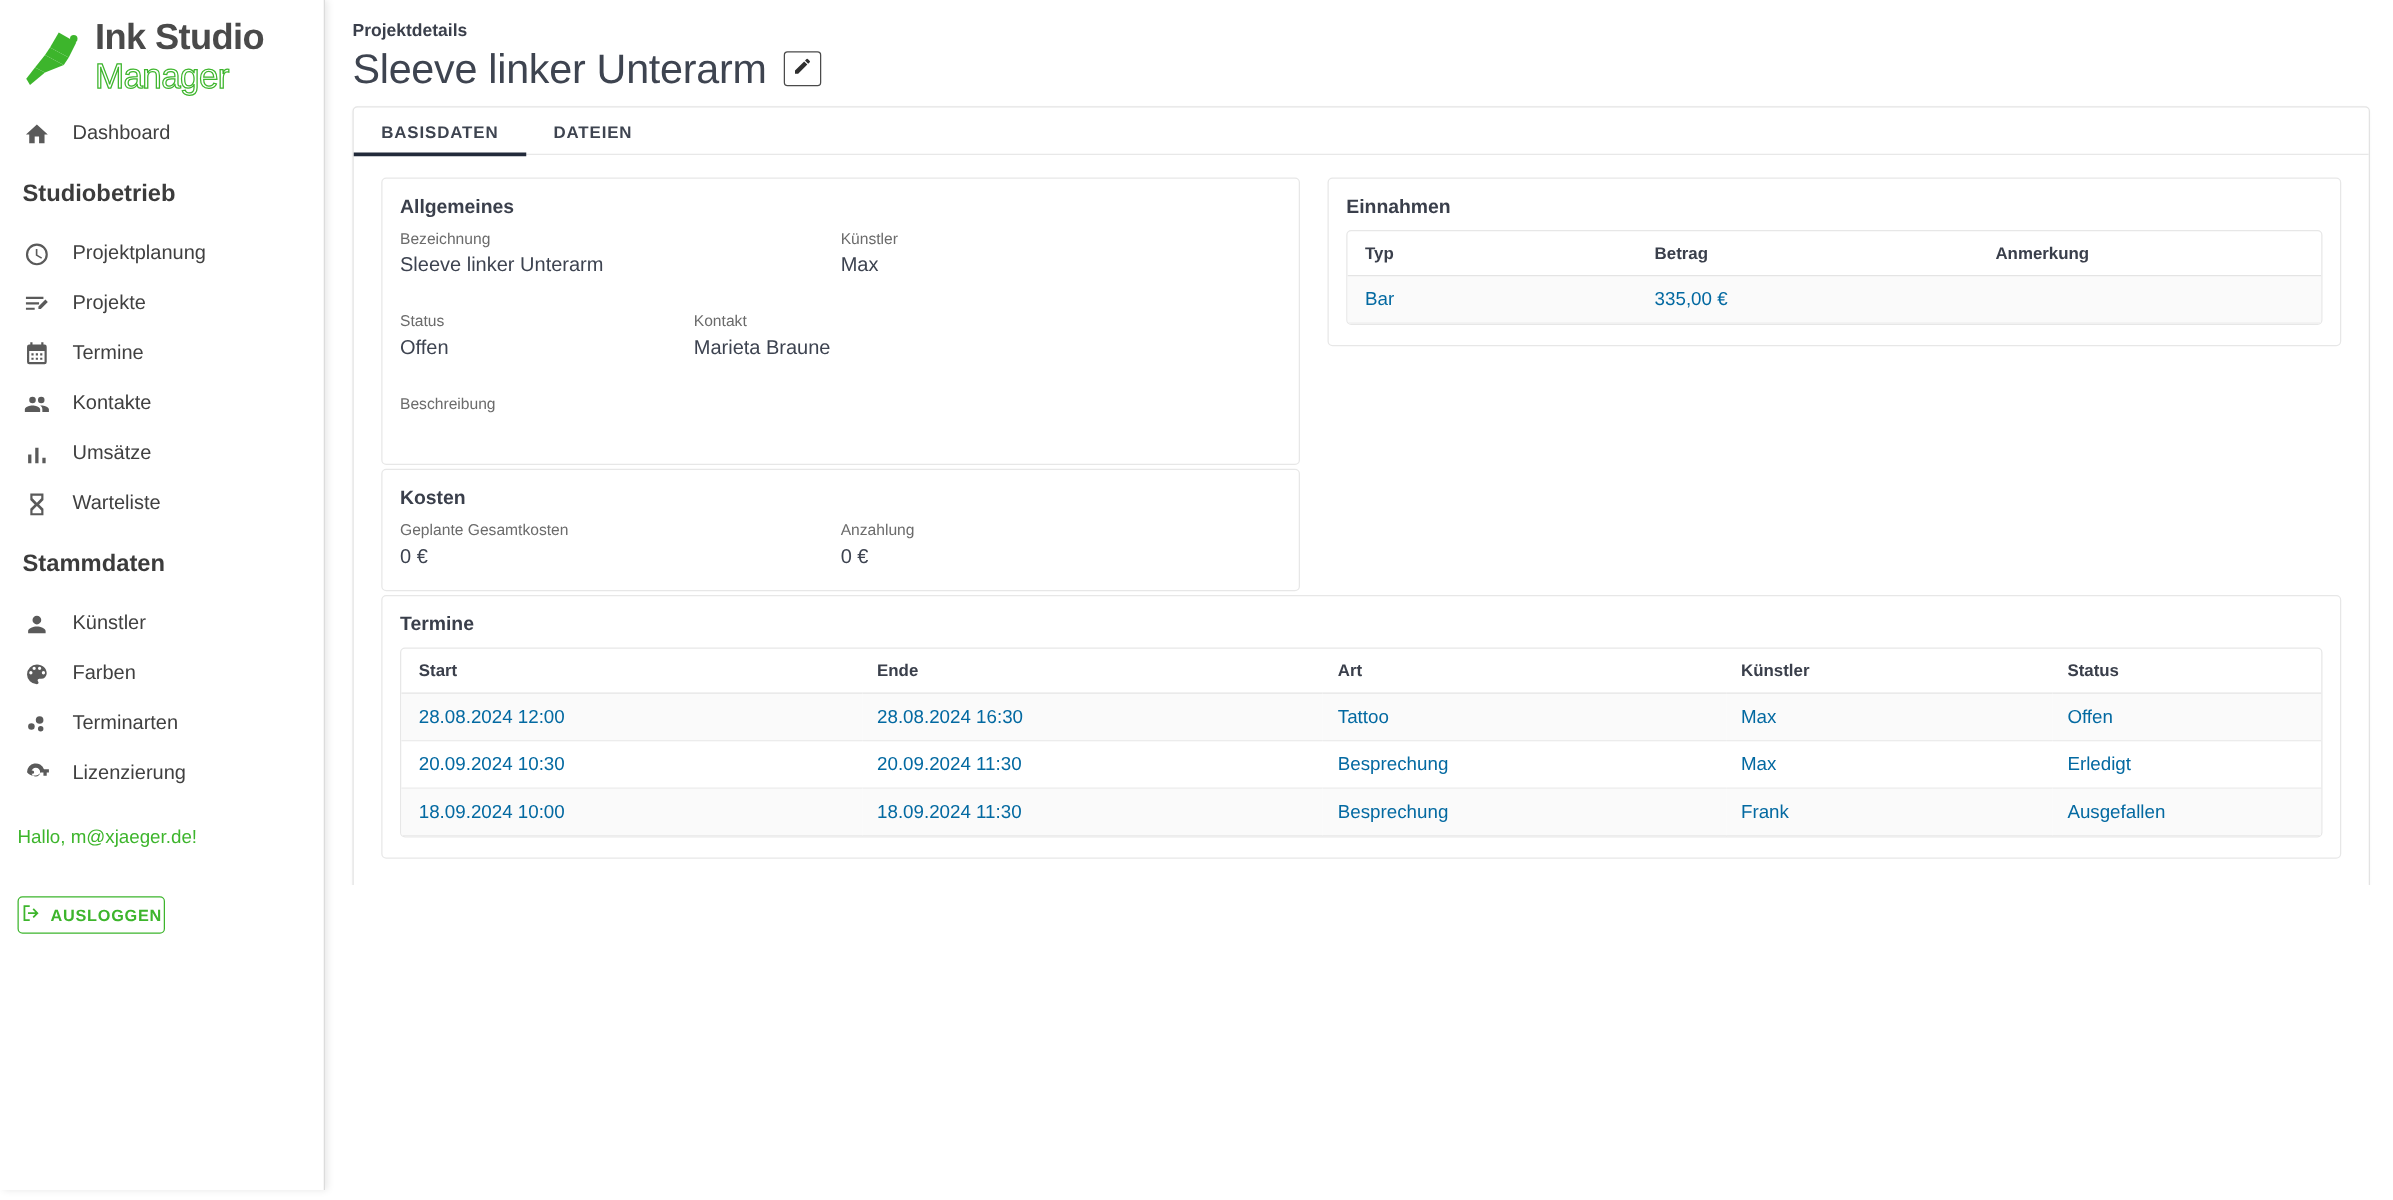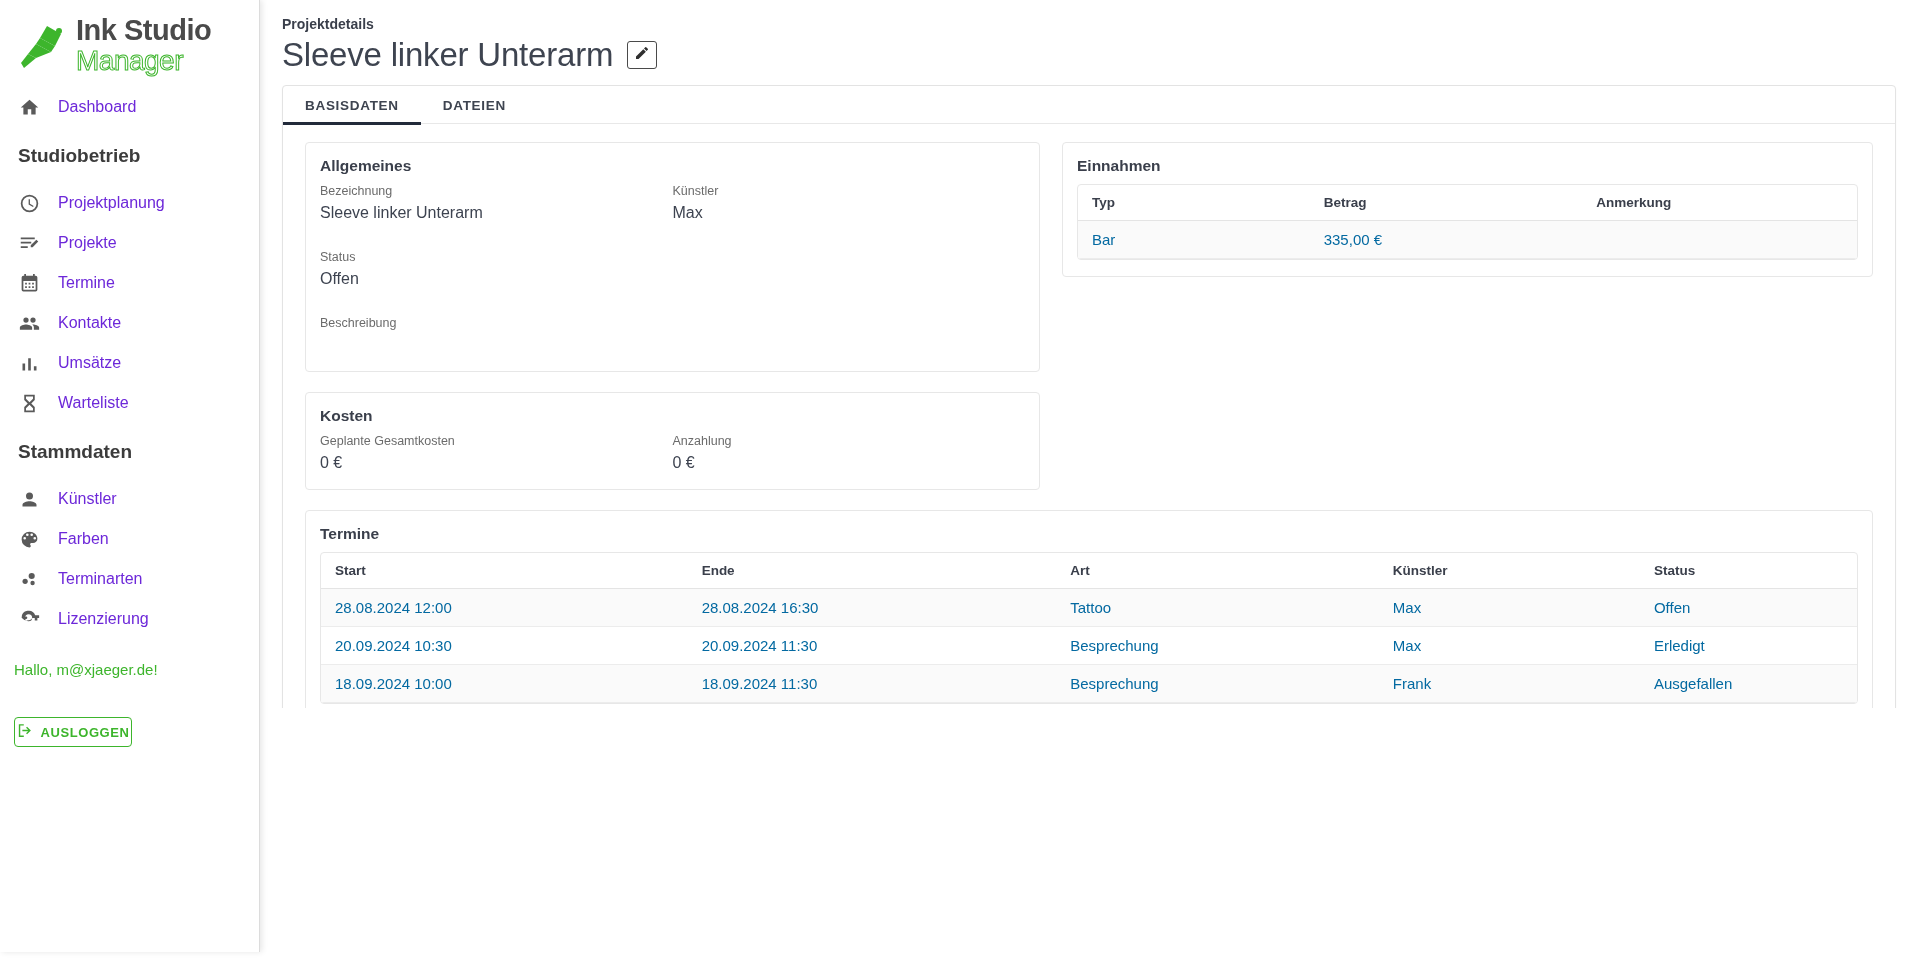--- a/index.html
+++ b/index.html
@@ -46,7 +46,7 @@
     padding-left: 18px;
     gap: 18px;
     cursor: pointer;
-    color: #6d28d9;
+    color: #404040;
     font-size: 16px;
   }
   .nav-icon { width: 22px; height: 22px; flex: 0 0 22px; display:flex; align-items:center; justify-content:center; }

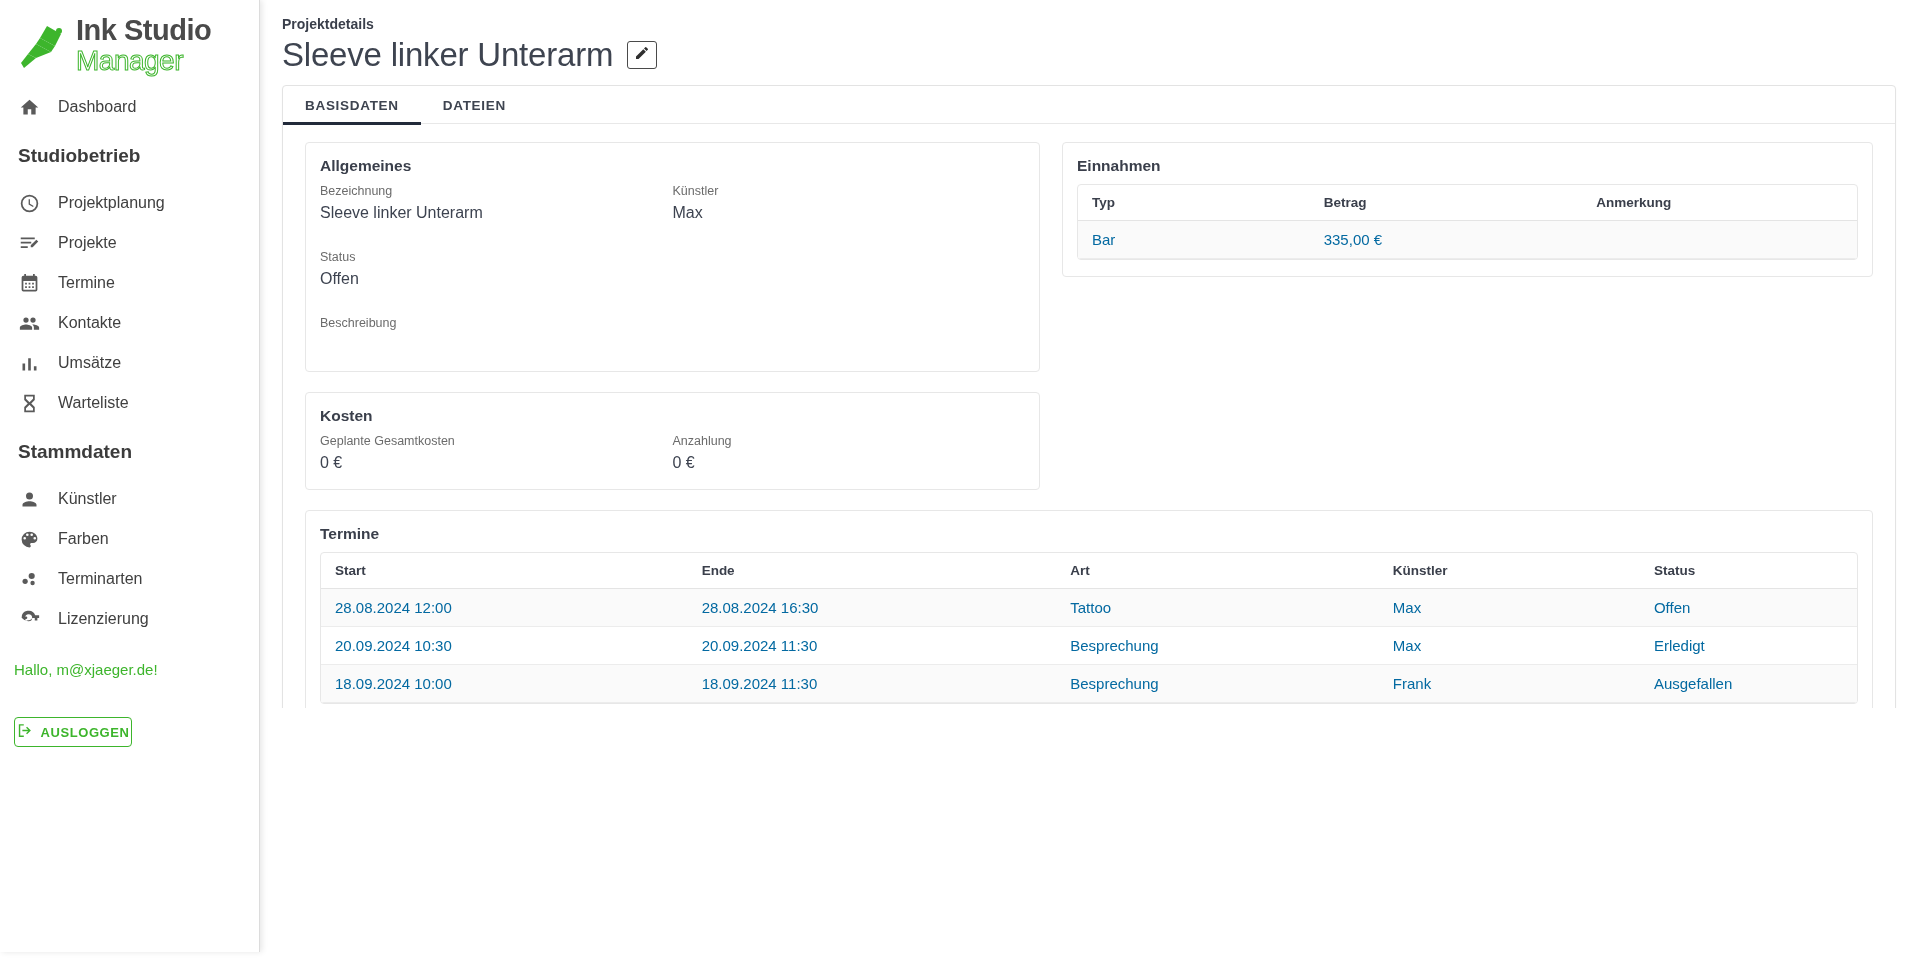--- a/index.html
+++ b/index.html
@@ -141,7 +141,7 @@
     border-radius: 4px;
     background: #ffffff;
     padding: 14px 14px 16px 14px;
-    margin-bottom: 20px;
+    margin-bottom: 3px;
   }
   .card-title {
     font-size: 15.5px; font-weight: bold; color: #3a3f4b;

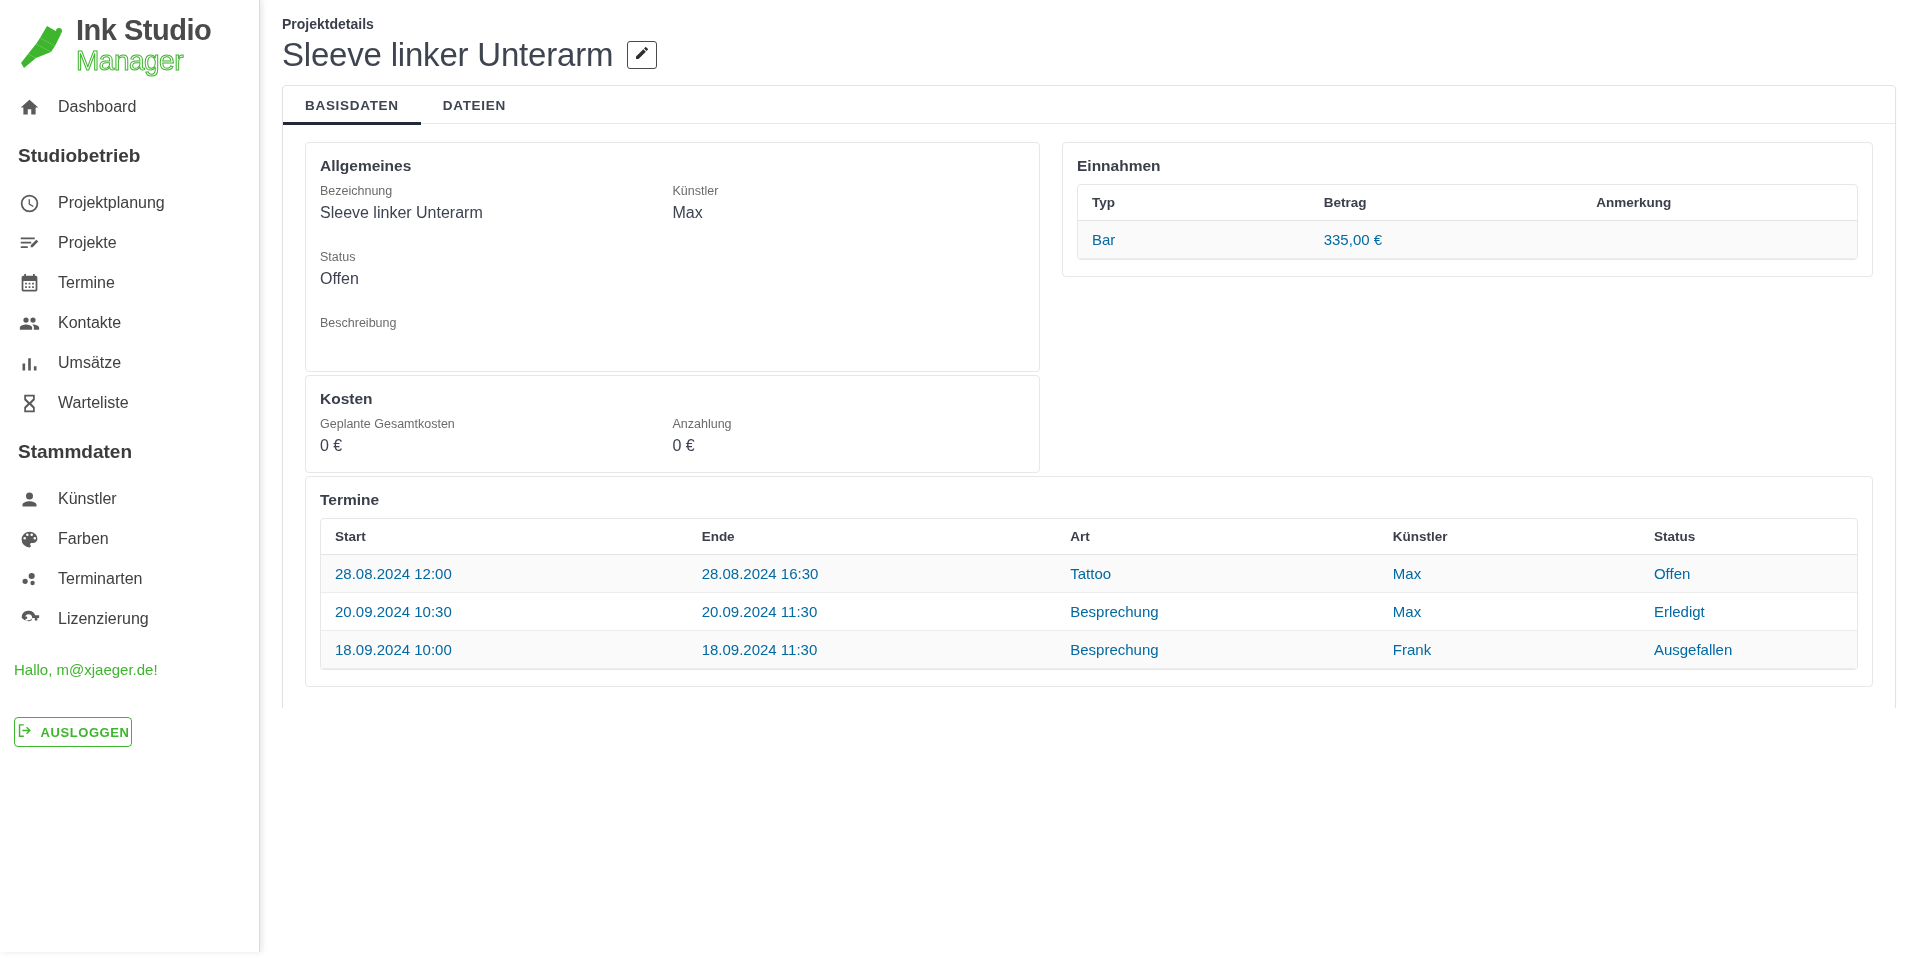--- a/index.html
+++ b/index.html
@@ -359,6 +359,10 @@
               <div class="field">
                 <div class="field-label">Status</div>
                 <div class="field-value">Offen</div>
+              </div>
+              <div class="field">
+                <div class="field-label">Kontakt</div>
+                <div class="field-value">Marieta Braune</div>
               </div>
               <div class="field"></div>
             </div>

